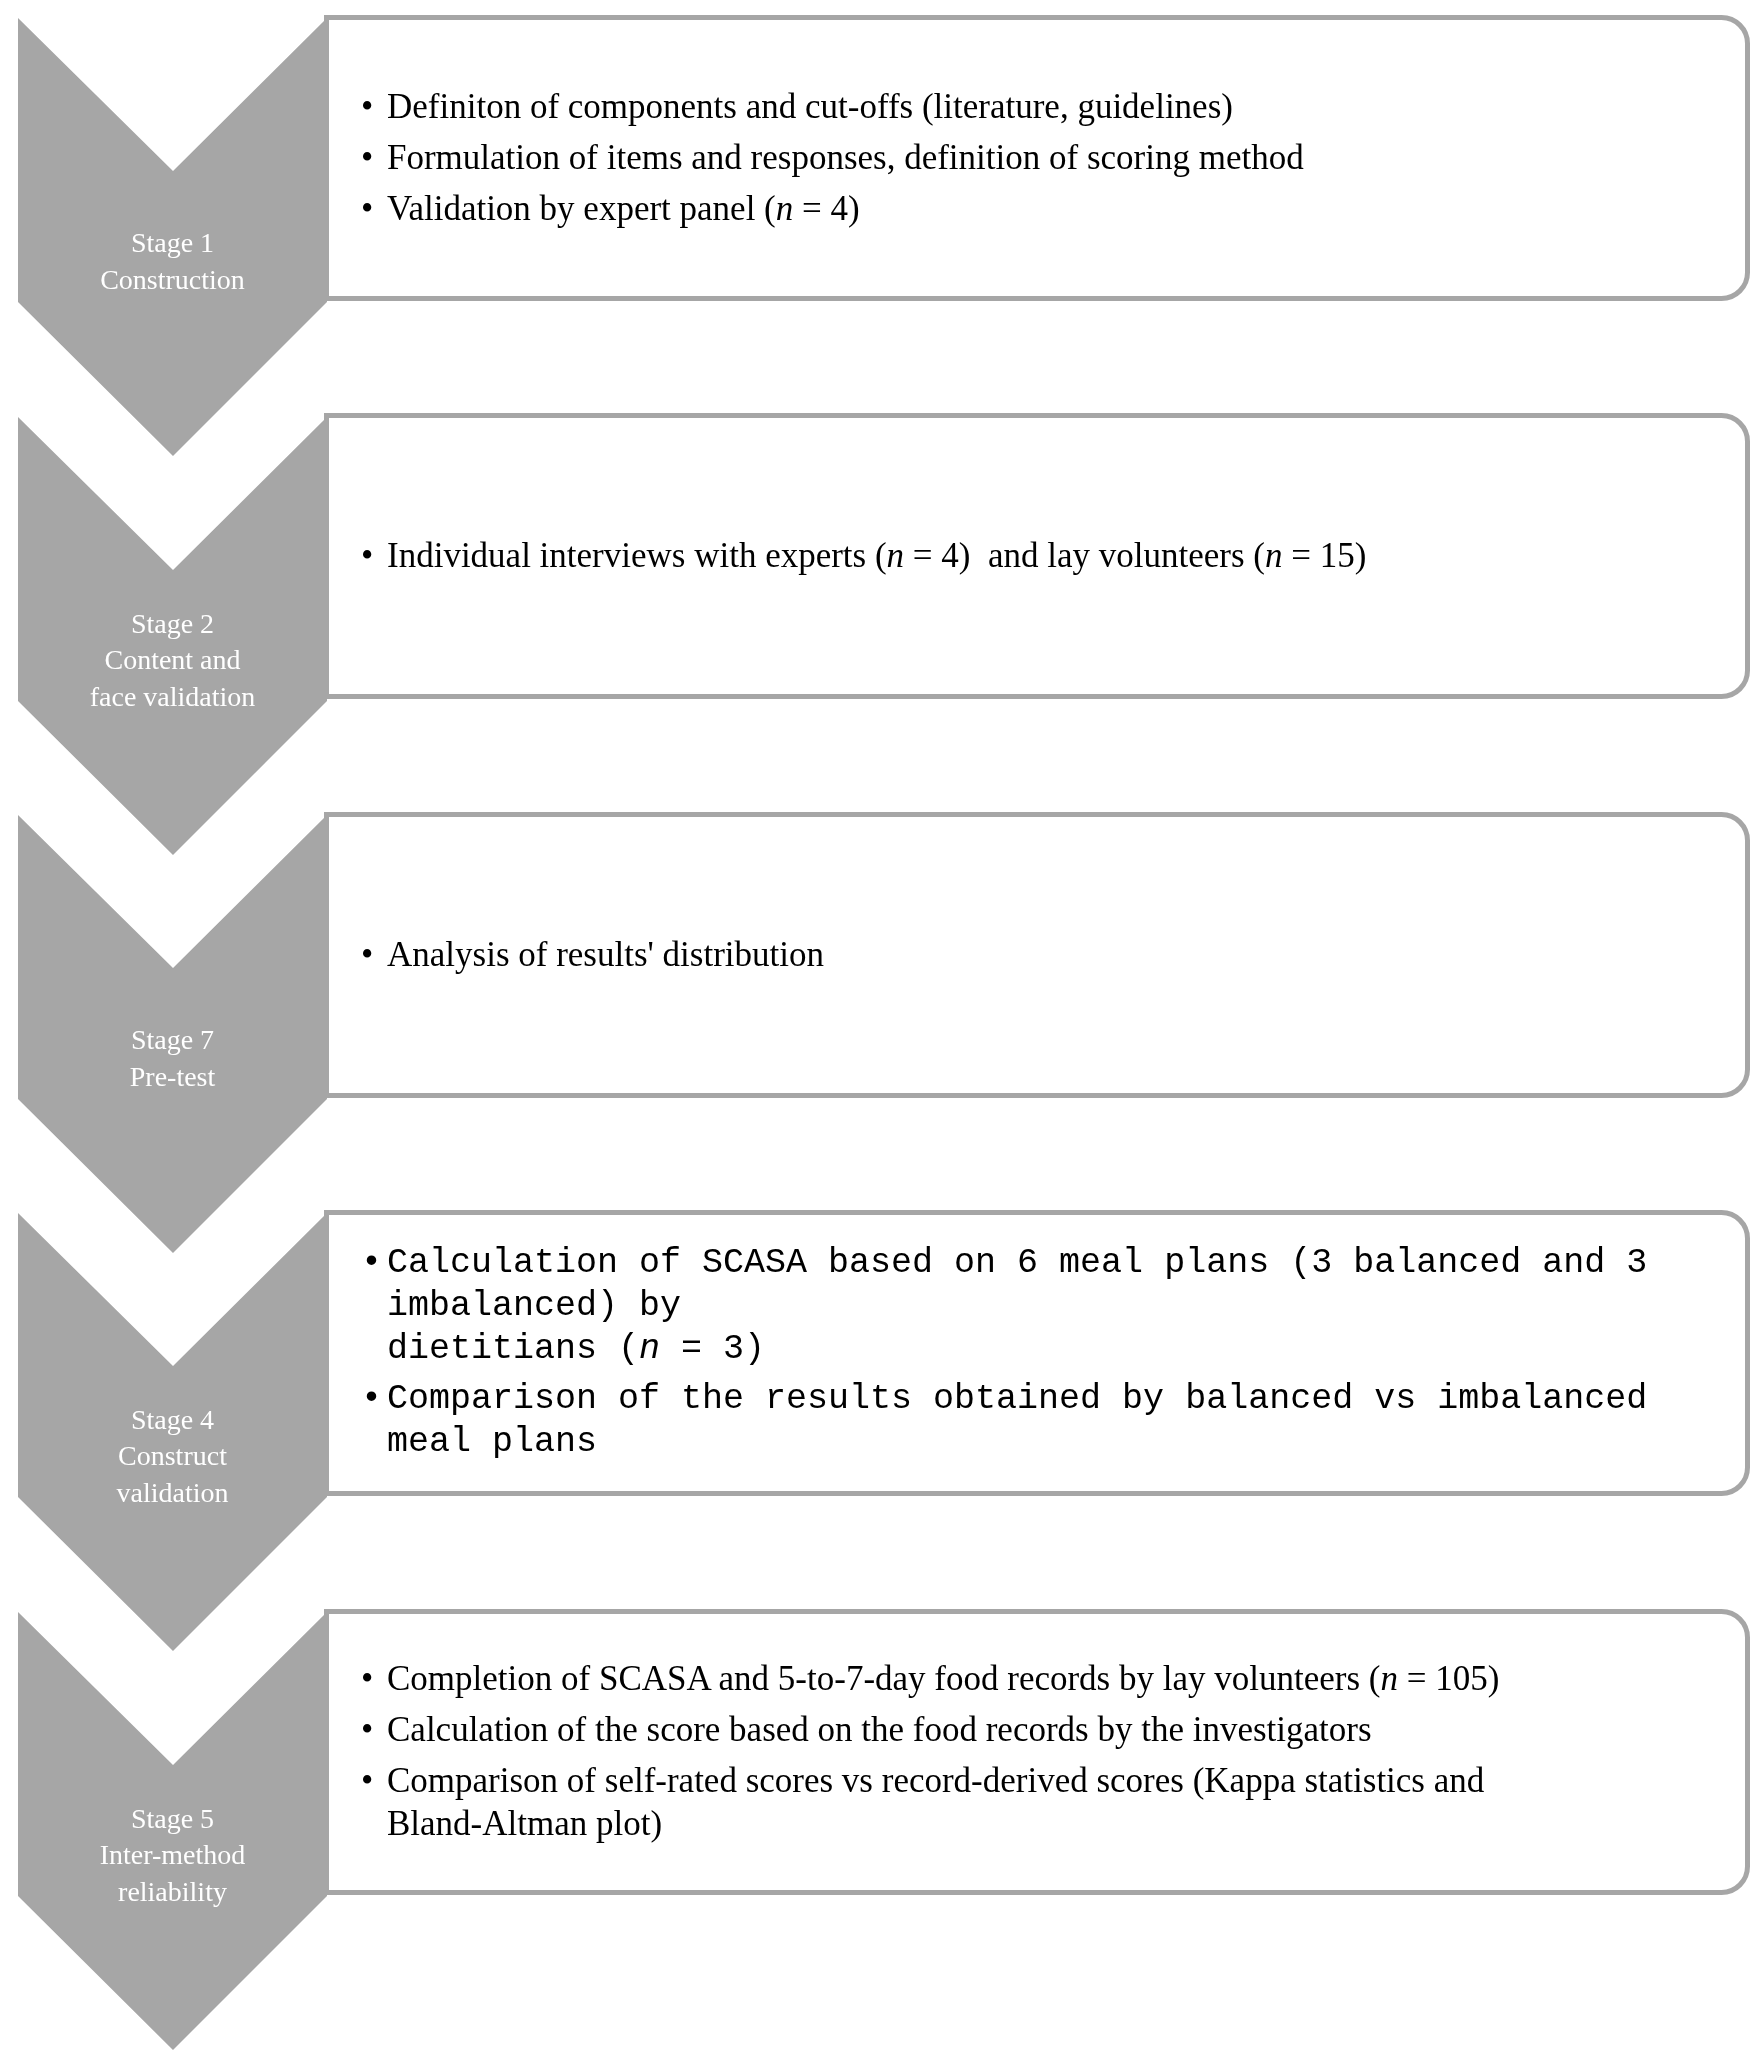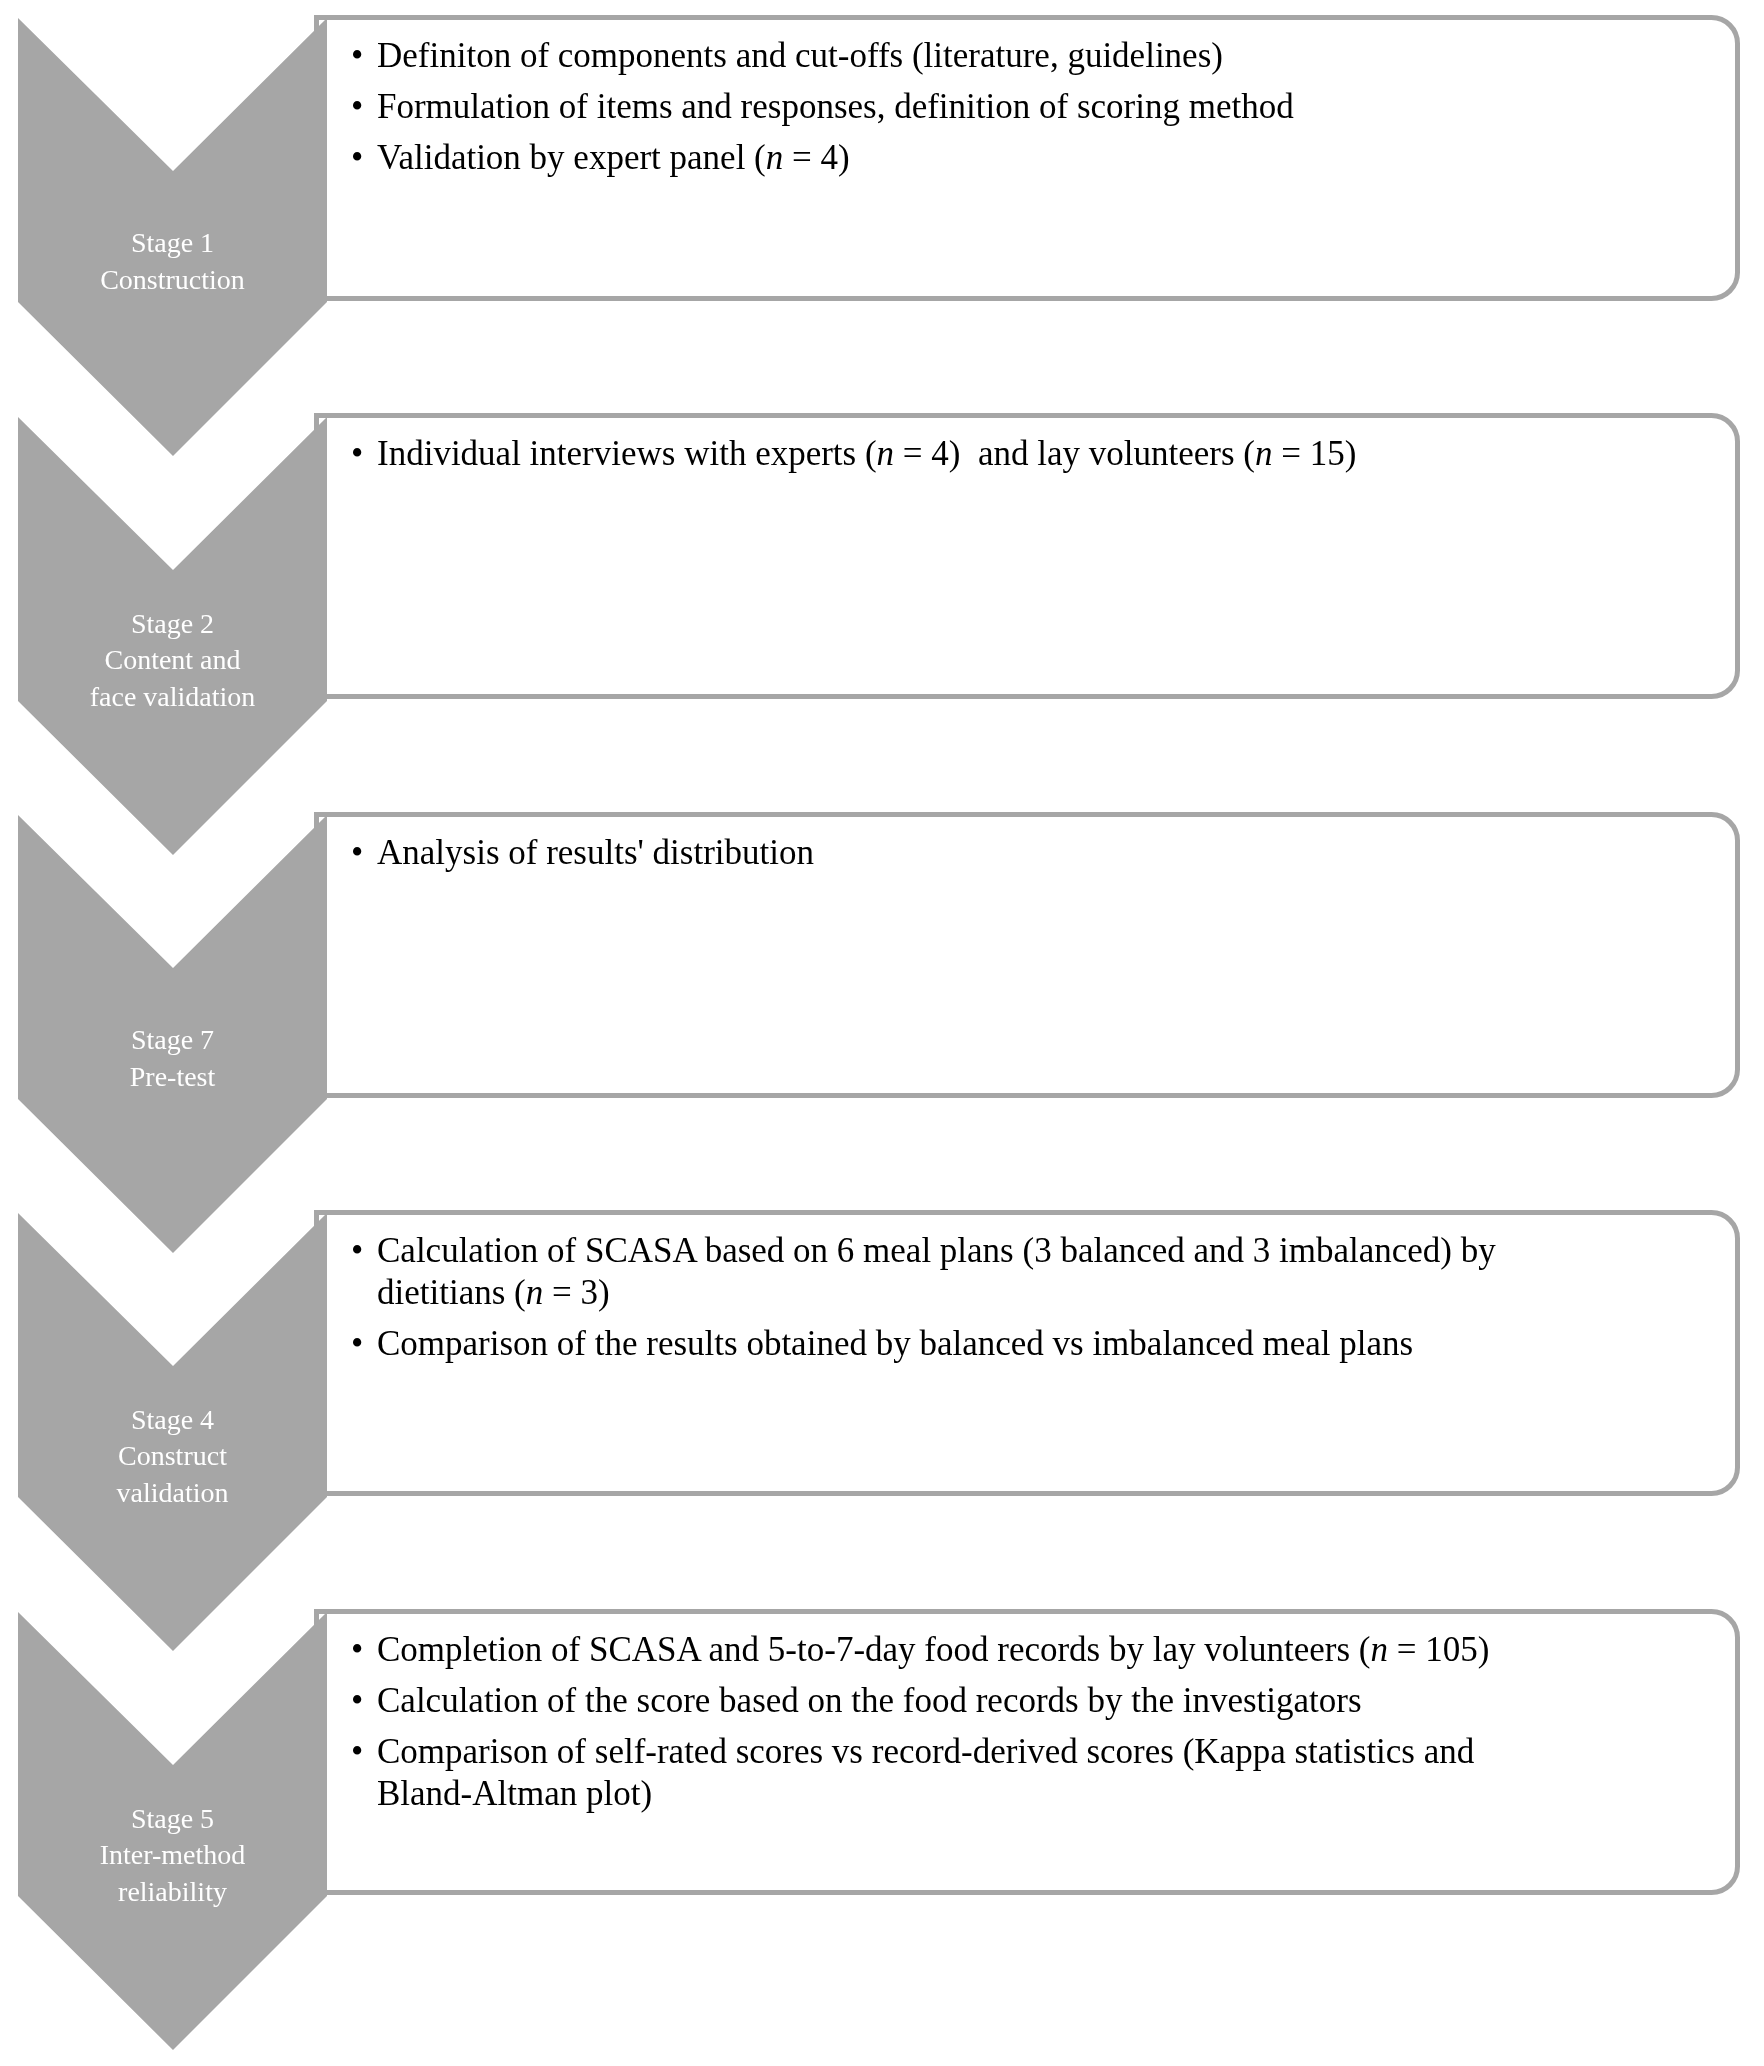--- a/index.html
+++ b/index.html
@@ -21,7 +21,7 @@
   
   .box {
     position: absolute;
-    left: 314px;
+    left: 324px;
     width: 1426px;
     height: 286px;
     box-sizing: border-box;
@@ -30,6 +30,7 @@
     border-radius: 0 28.5px 28.5px 0;
     display: flex;
     flex-direction: column;
+    justify-content: center;
     padding: 6.6px 31px 6.6px 32px;
   }
   .s0 .box { top: 15px; }

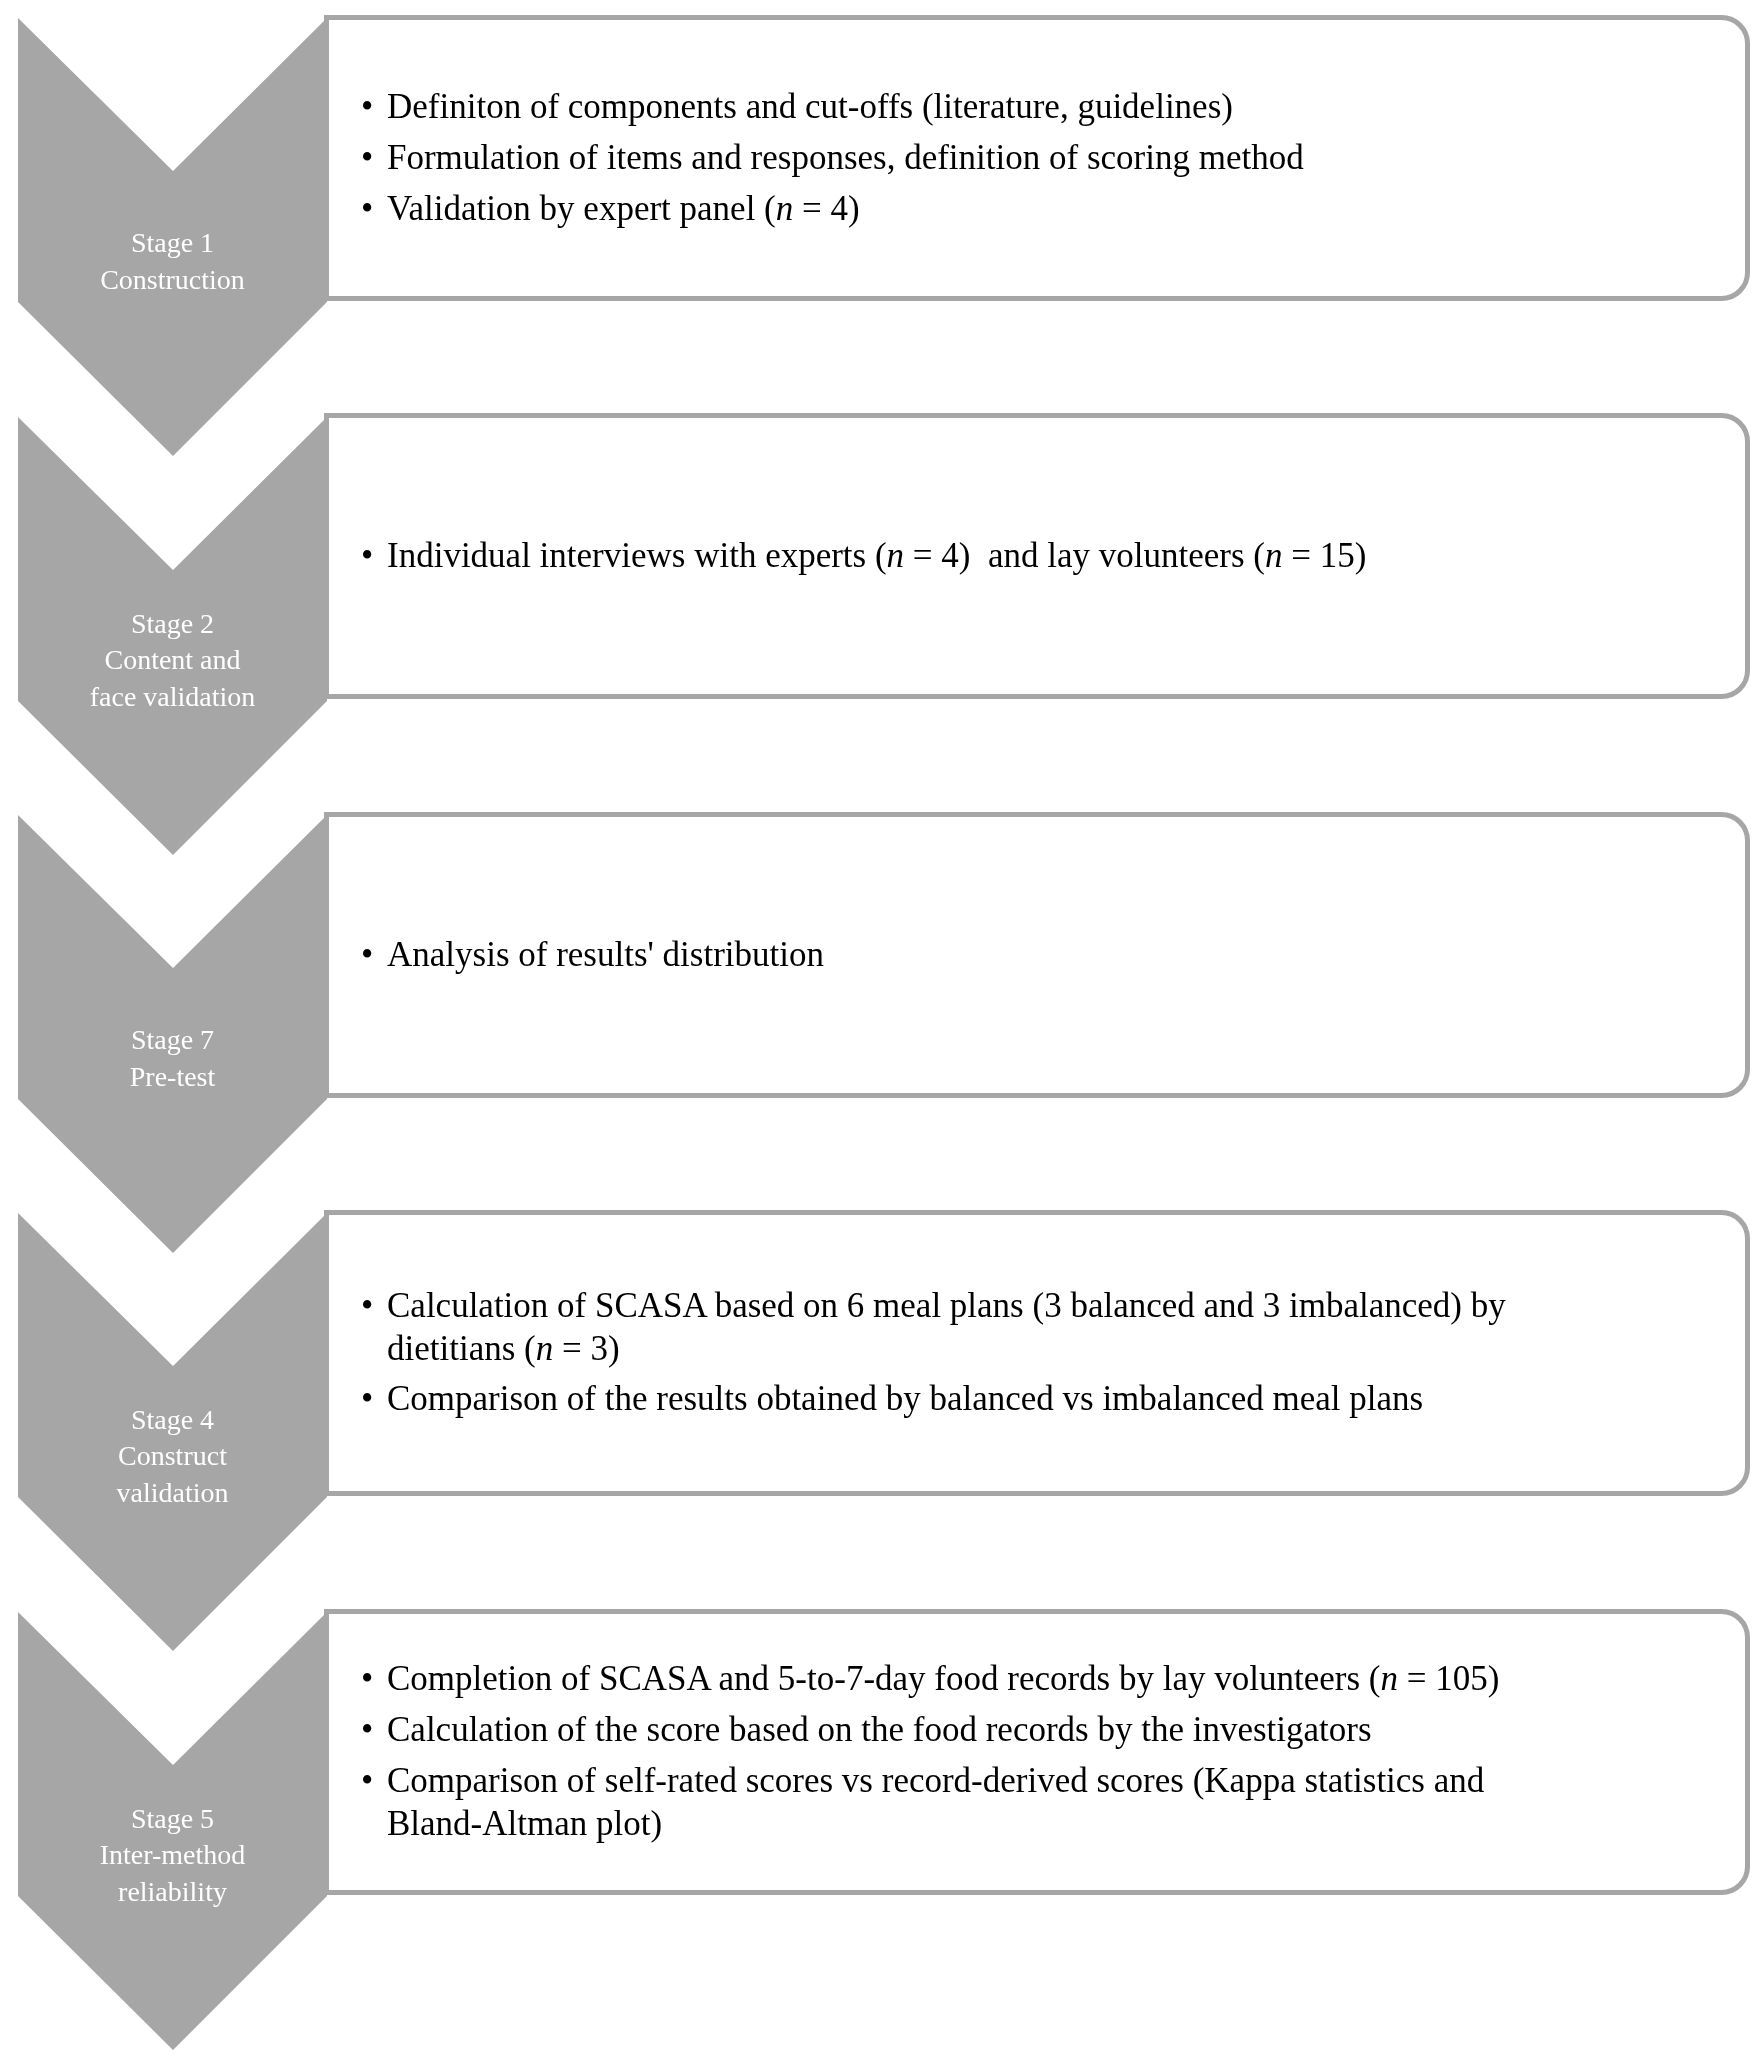--- a/index.html
+++ b/index.html
@@ -36,7 +36,7 @@
   .s0 .box { top: 15px; }
   .s1 .box { top: 413px; }
   .s2 .box { top: 812px; }
-  .s3 .box { top: 1210px; }
+  .s3 .box { top: 1210px; font-family: Liberation Mono, monospace; }
   .s4 .box { top: 1609px; }
 
   .bullets { list-style: none; margin: 0; padding: 0; }

